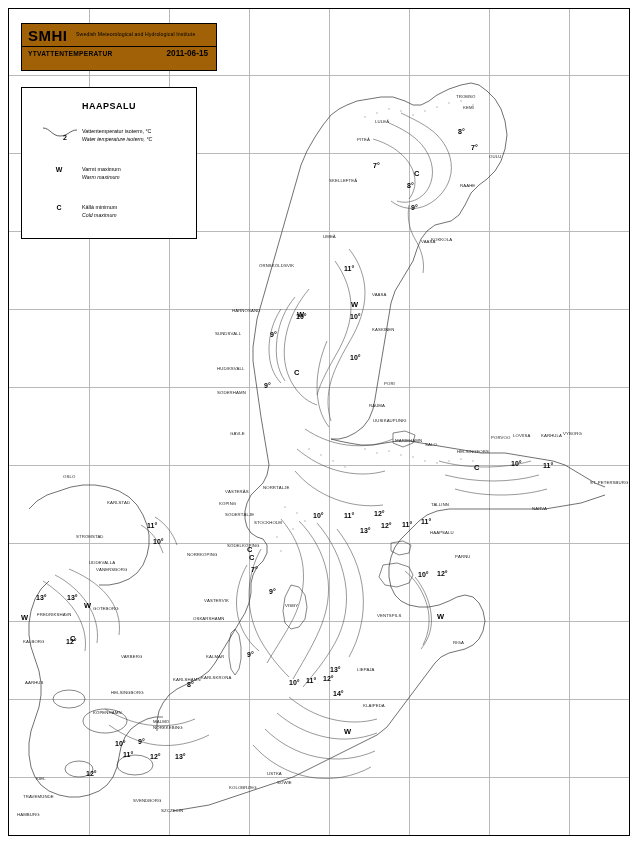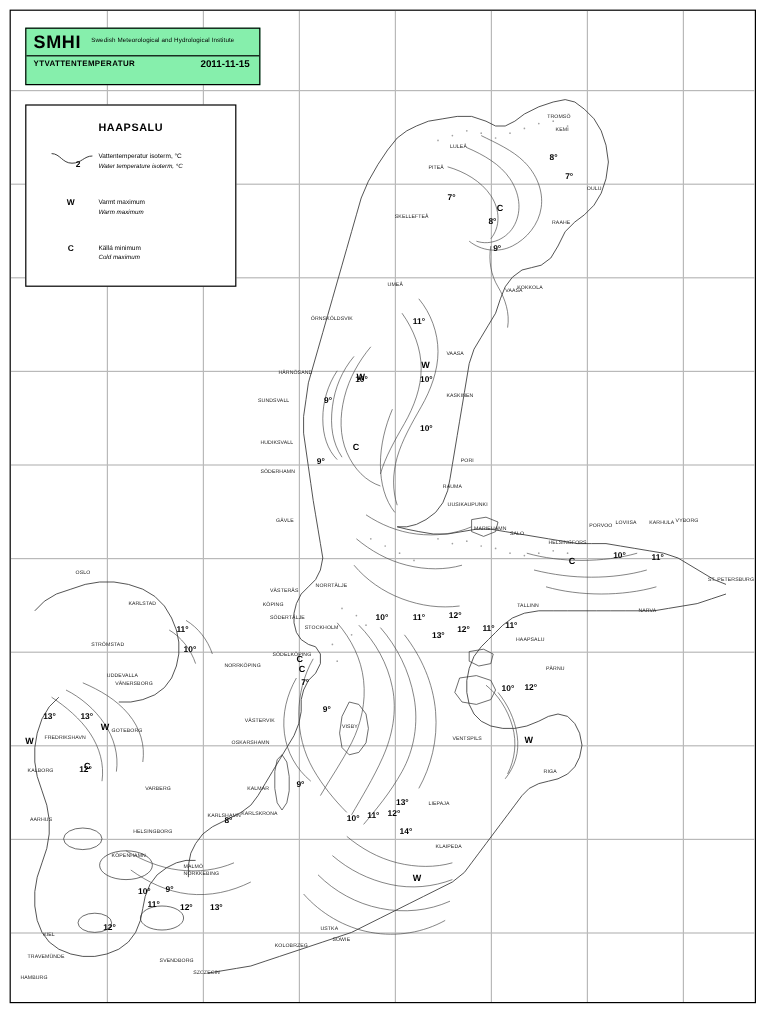--- a/index.html
+++ b/index.html
@@ -45,7 +45,7 @@
     width: 196px;
     height: 48px;
     border: 1px solid #000;
-    background: #86efac;
+    background: #a16207;
     box-sizing: border-box;
     z-index: 30;
   }

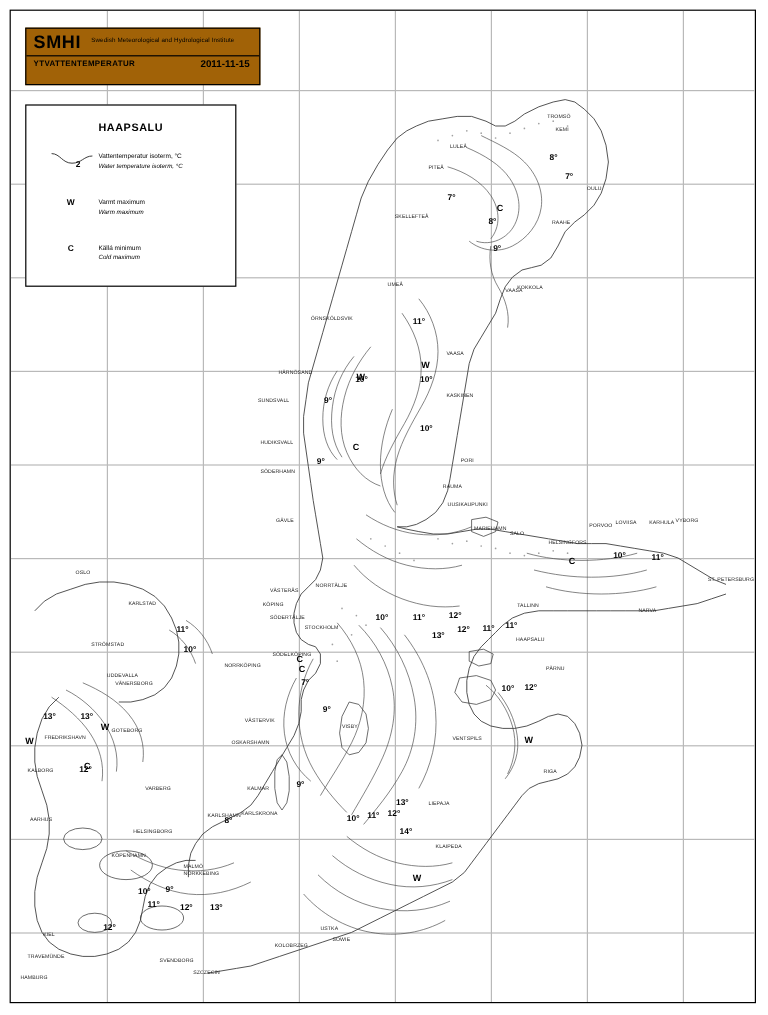--- a/index.html
+++ b/index.html
@@ -481,7 +481,7 @@
       <div id="smhi-sub">Swedish Meteorological and Hydrological Institute</div>
       <div id="title-divider"></div>
       <div id="map-title">YTVATTENTEMPERATUR</div>
-      <div id="map-date">2011-11-15</div>
+      <div id="map-date">2011-06-15</div>
     </div>
 
     <div id="legend-box">

